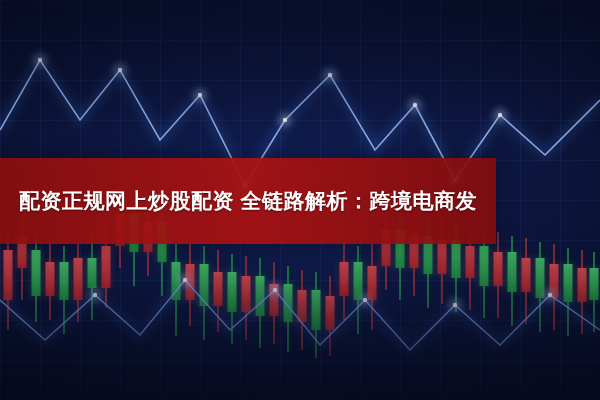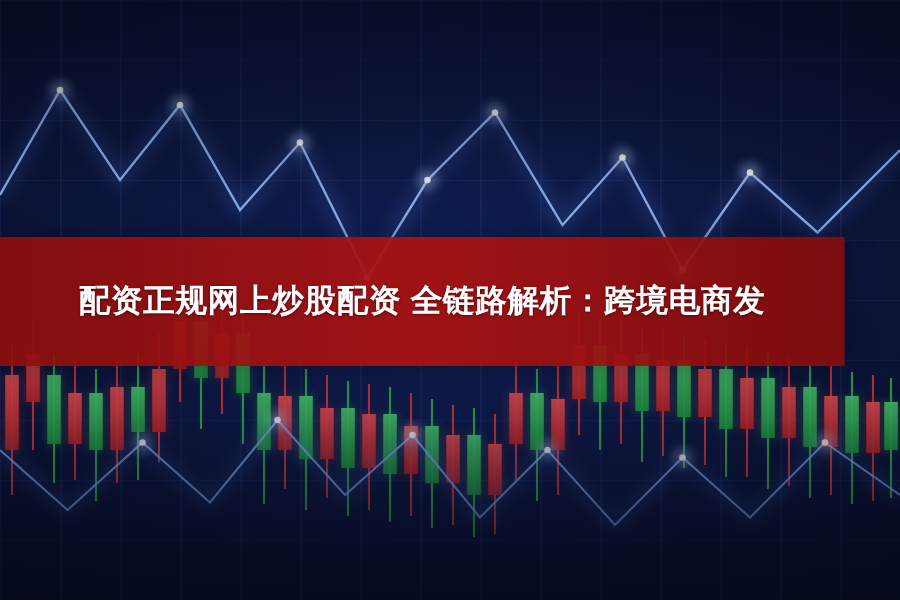--- a/index.html
+++ b/index.html
@@ -41,7 +41,7 @@
     position: absolute;
     left: 0;
     top: 158px;
-    width: 563px;
+    width: 496px;
     height: 86px;
     background: linear-gradient(90deg, rgba(140,14,14,0.92) 0%, rgba(168,18,18,0.94) 50%, rgba(132,12,12,0.92) 100%);
     display: flex;

